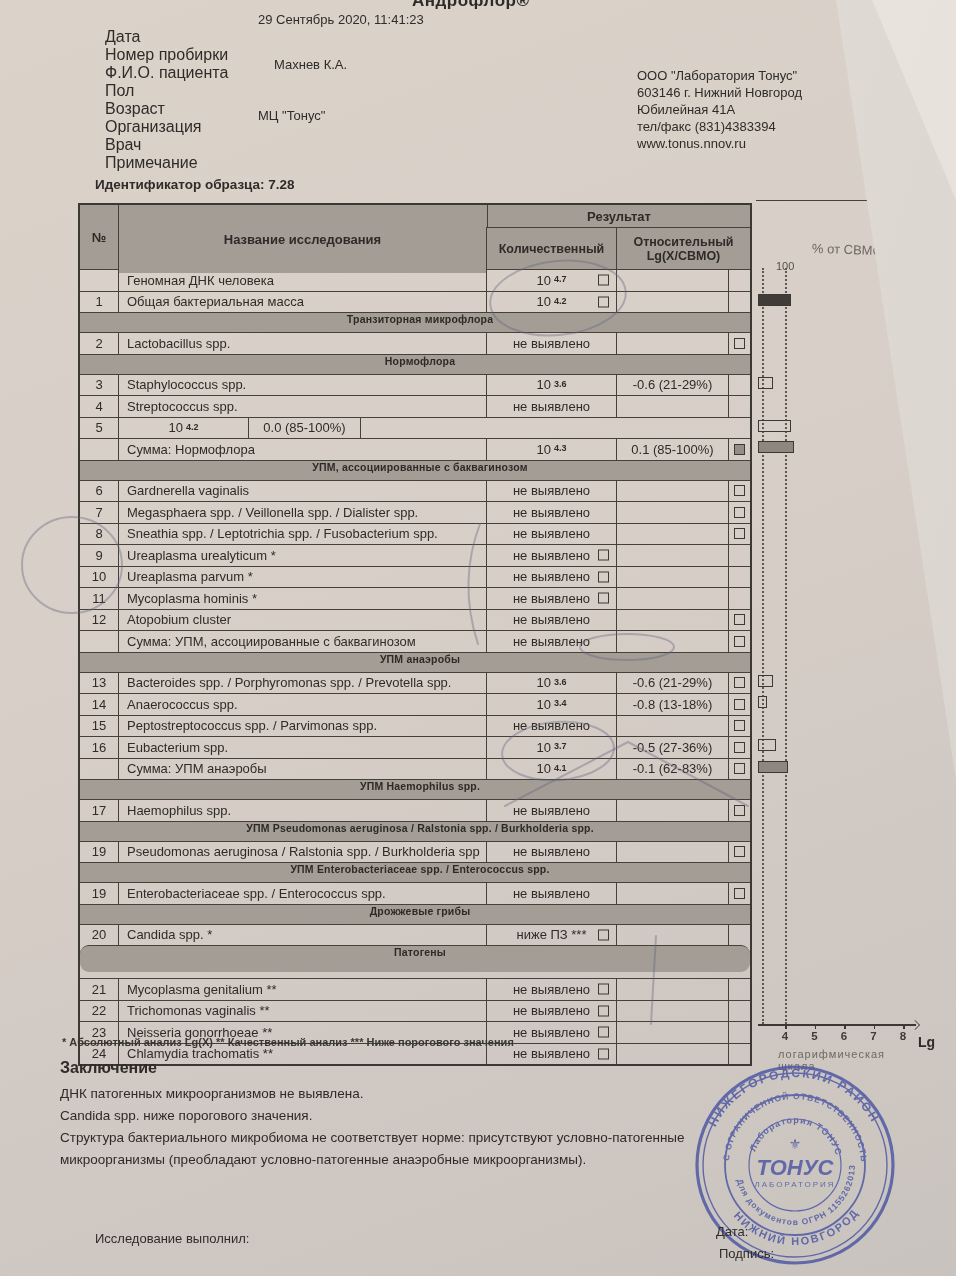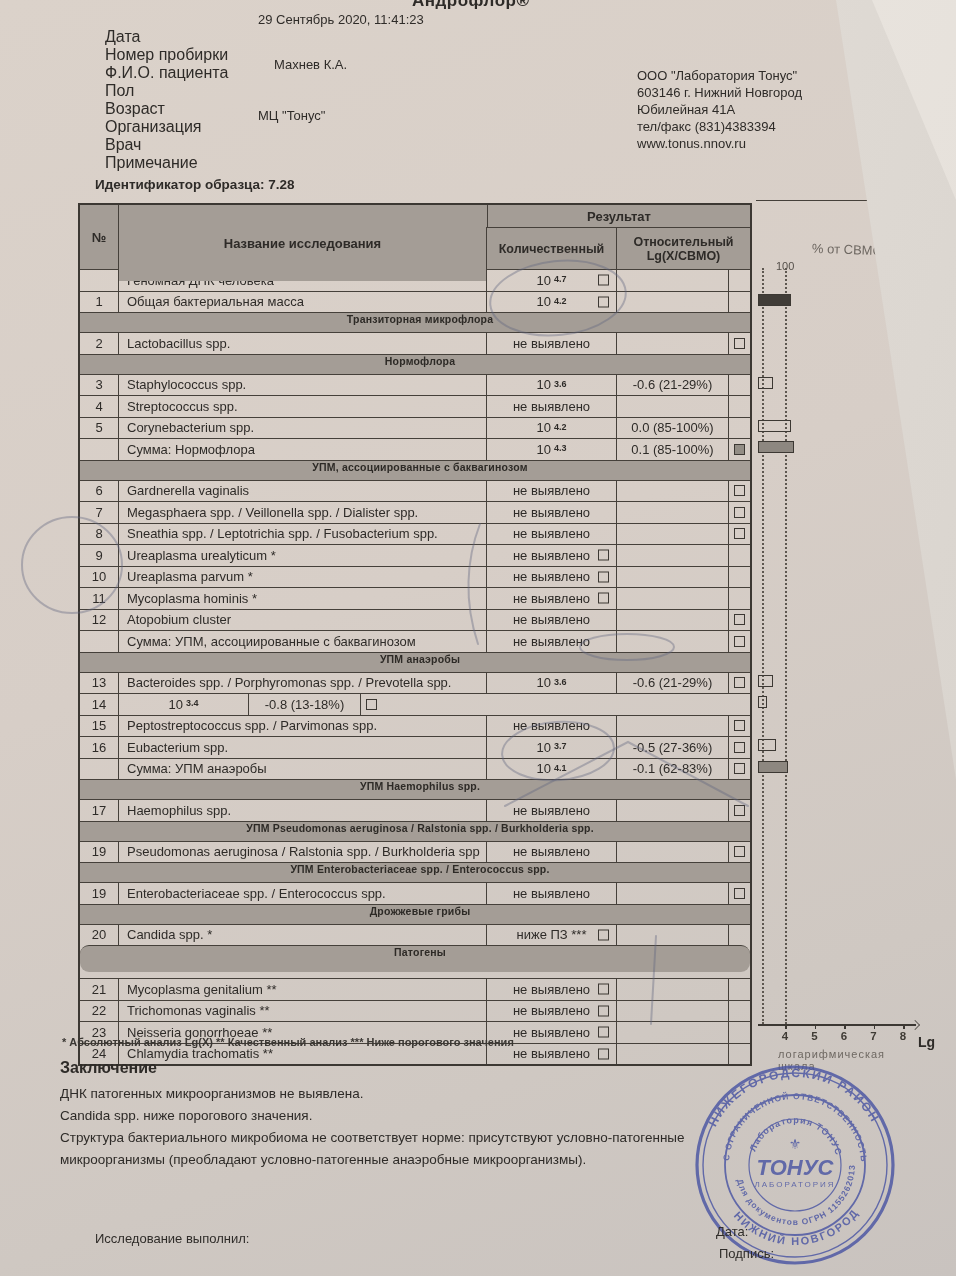--- a/index.html
+++ b/index.html
@@ -89,7 +89,7 @@
     </div>
     <div class="trow hdr" style="height:42px;border-top:none;">
       <div class="cell c-no" style="height:64px;margin-top:-22px;background:#a49d96;z-index:2;justify-content:center;">№</div>
-      <div class="cell c-name" style="height:76px;margin-top:-22px;background:#a49d96;z-index:2;justify-content:center;padding-left:0;">Название исследования</div>
+      <div class="cell c-name" style="height:68px;margin-top:-22px;background:#a49d96;z-index:2;justify-content:center;padding-left:0;">Название исследования</div>
       <div class="cell c-quant" style="border-top:1px solid #45403a;font-size:12.5px;">Количественный</div>
       <div class="cell" style="width:134px;border-top:1px solid #45403a;justify-content:center;text-align:center;font-size:12.5px;white-space:pre-line;line-height:14px;">Относительный
 Lg(X/СВМО)</div>

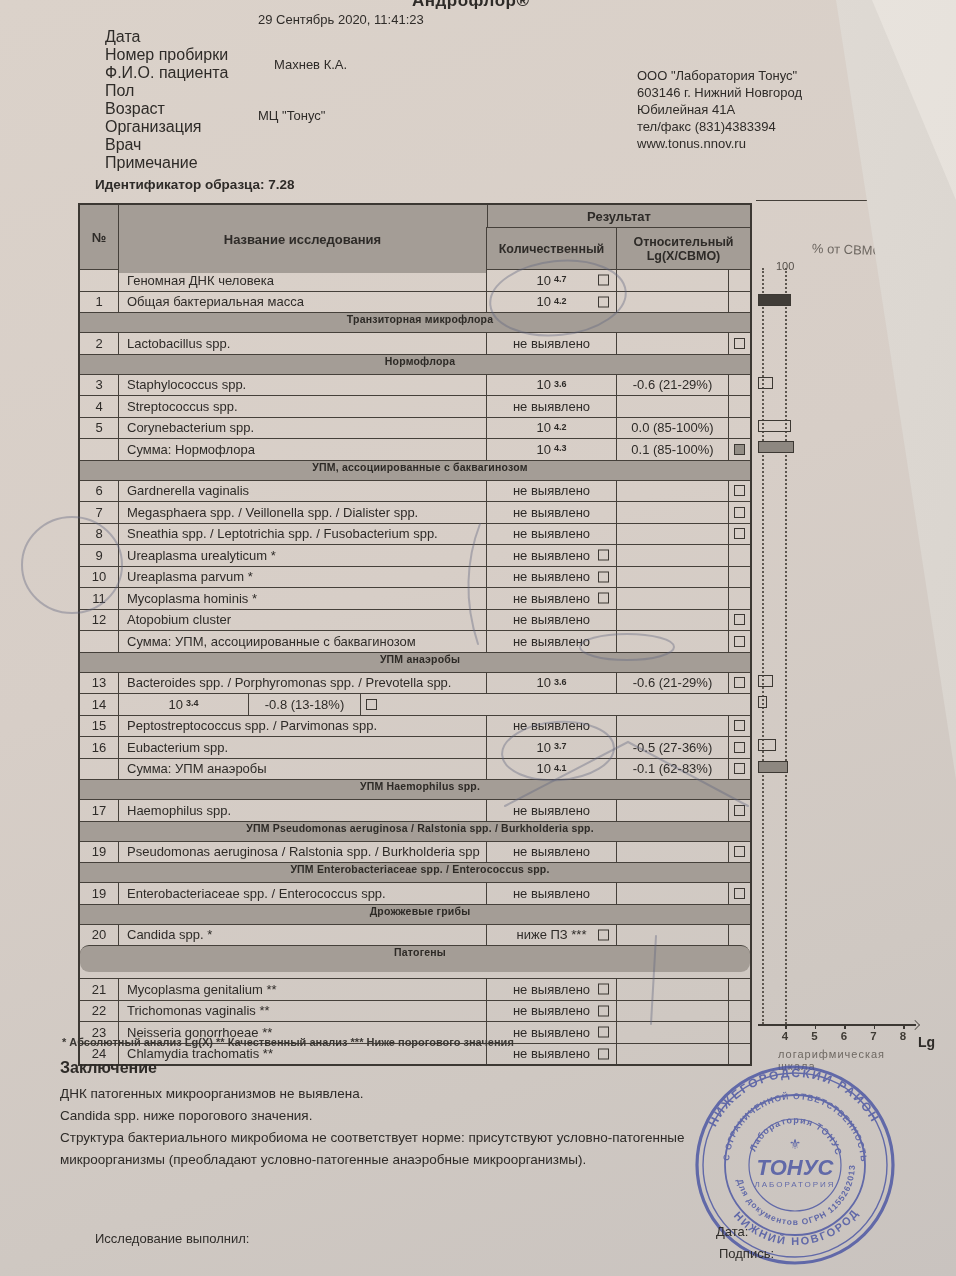--- a/index.html
+++ b/index.html
@@ -140,7 +140,6 @@
       </div>
       <div class="trow r-data">
         <div class="cell c-no">5</div>
-        <div class="cell c-name">Corynebacterium spp.</div>
         <div class="cell c-quant">10<sup class="e">4.2</sup></div>
         <div class="cell c-rel">0.0 (85-100%)</div>
         <div class="cell c-strip"></div>

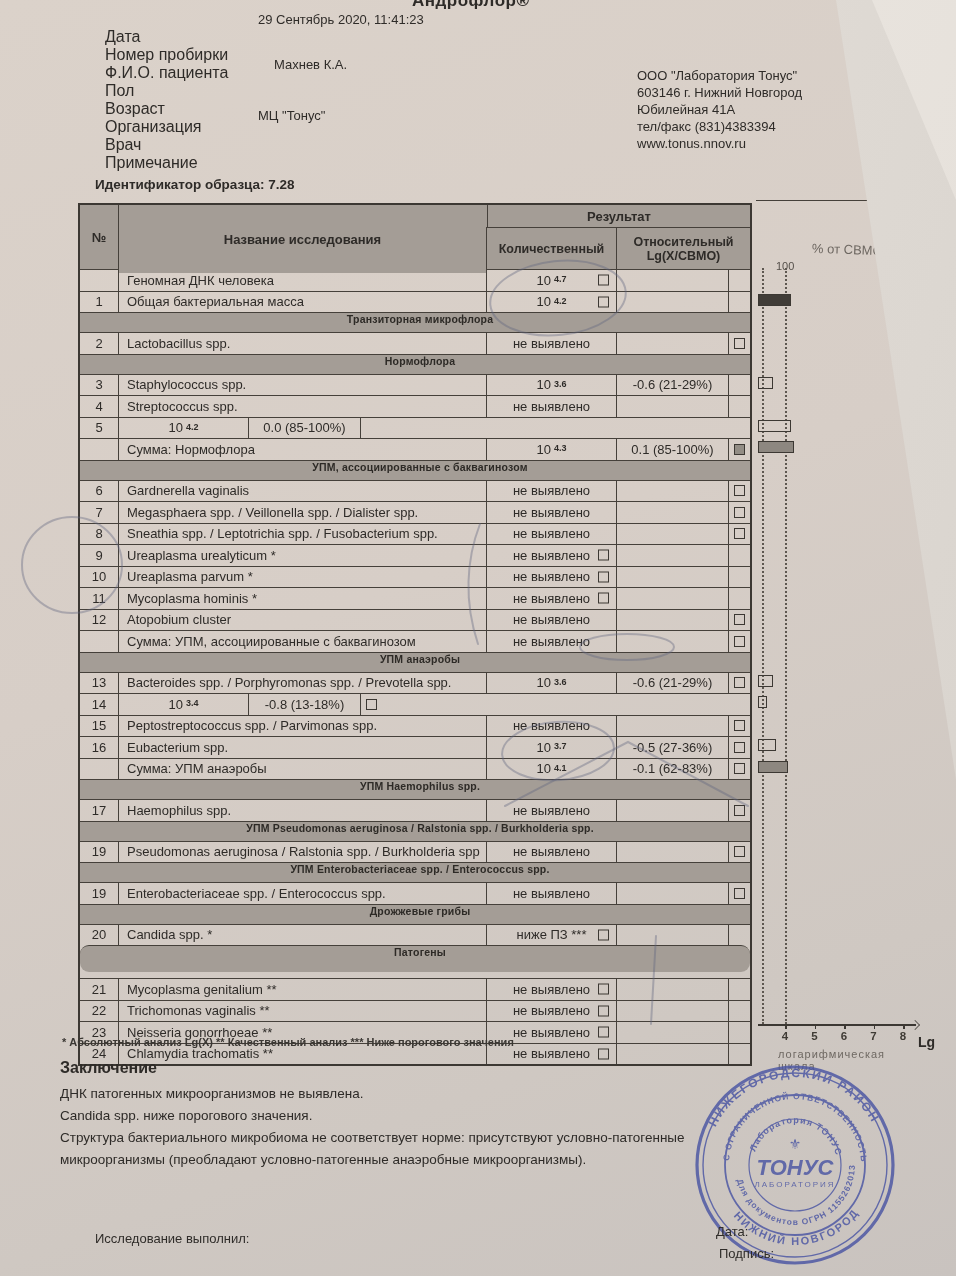--- a/index.html
+++ b/index.html
@@ -236,6 +236,7 @@
       </div>
       <div class="trow r-data">
         <div class="cell c-no">14</div>
+        <div class="cell c-name">Anaerococcus spp.</div>
         <div class="cell c-quant">10<sup class="e">3.4</sup></div>
         <div class="cell c-rel">-0.8 (13-18%)</div>
         <div class="cell c-strip">

